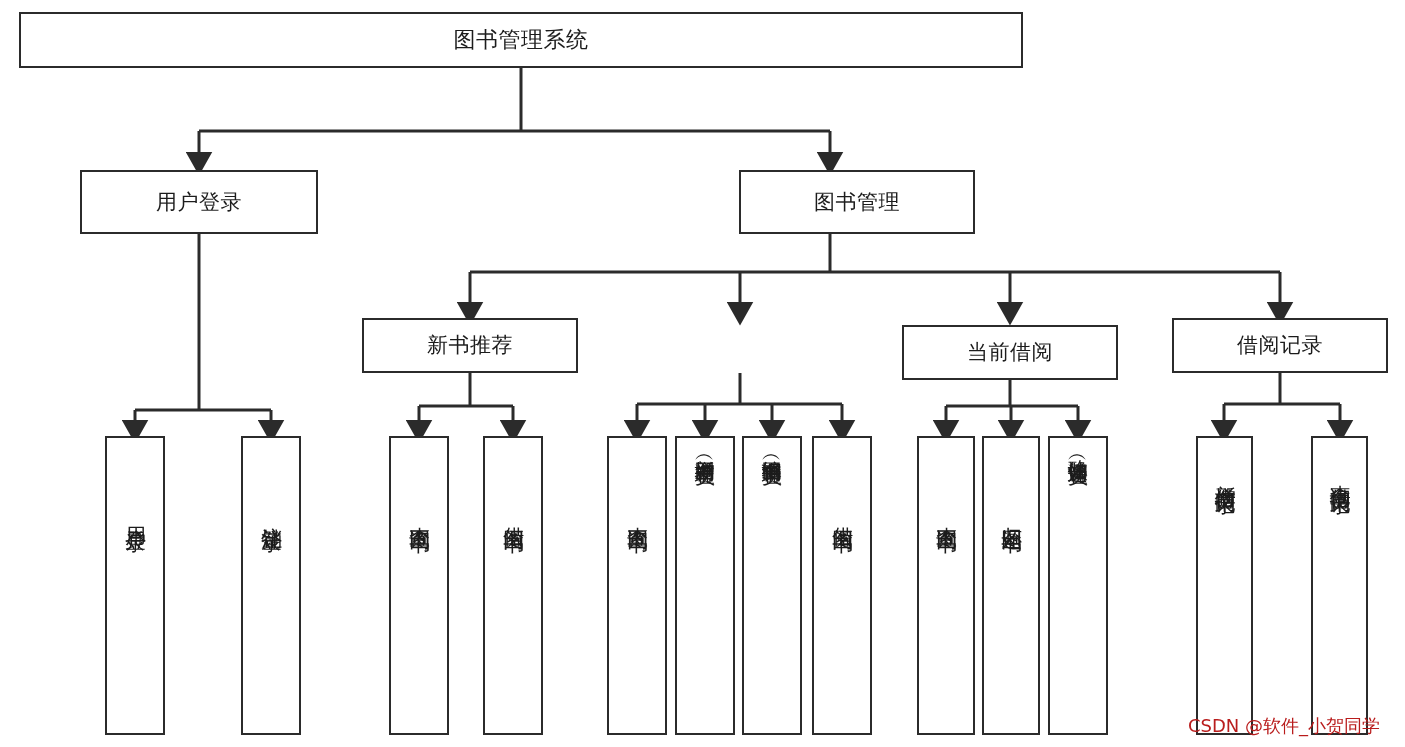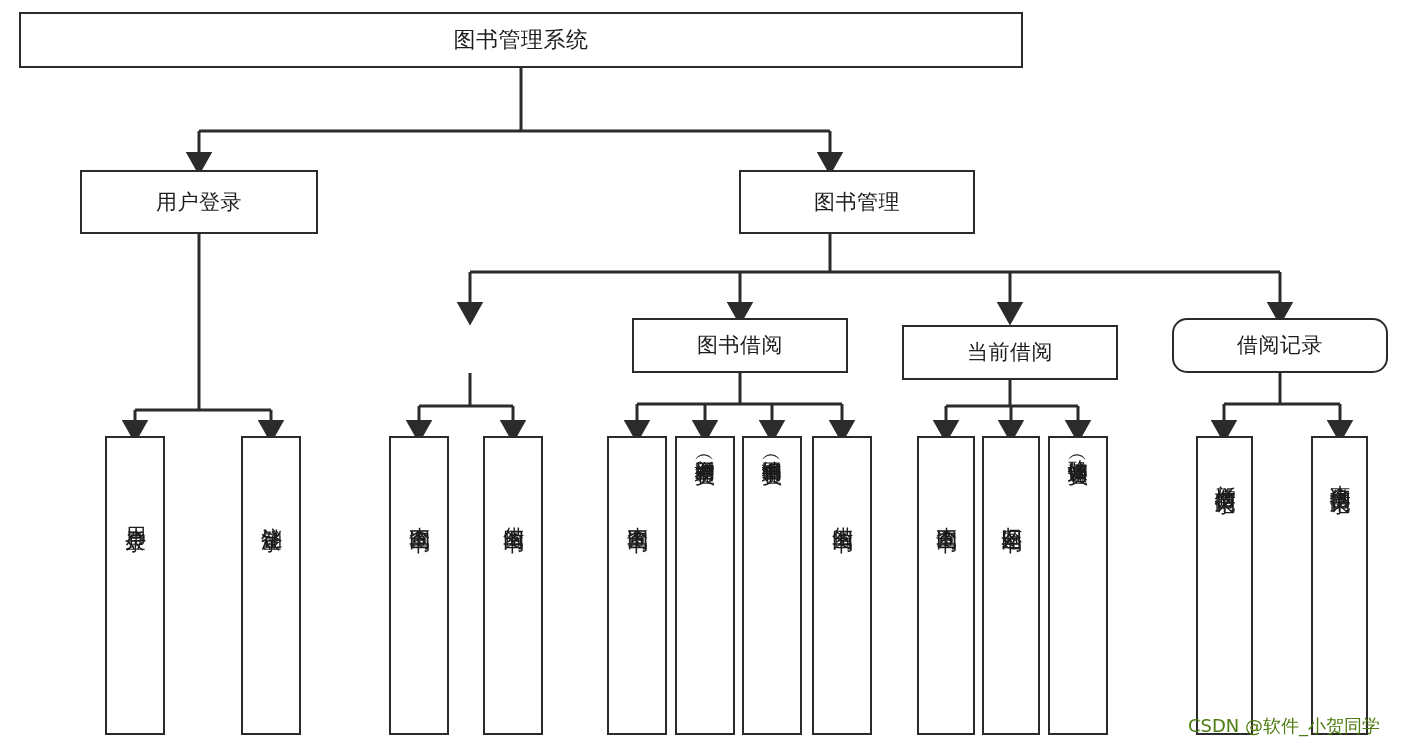--- a/index.html
+++ b/index.html
@@ -143,6 +143,9 @@
     <span class="node-label">图书管理</span>
   </div>
 
+  <div class="node horizontal" style="left:362px; top:318px; width:216px; height:55px;">
+    <span class="node-label">新书推荐</span>
+  </div>
   <div class="node horizontal" style="left:632px; top:318px; width:216px; height:55px;">
     <span class="node-label">图书借阅</span>
   </div>

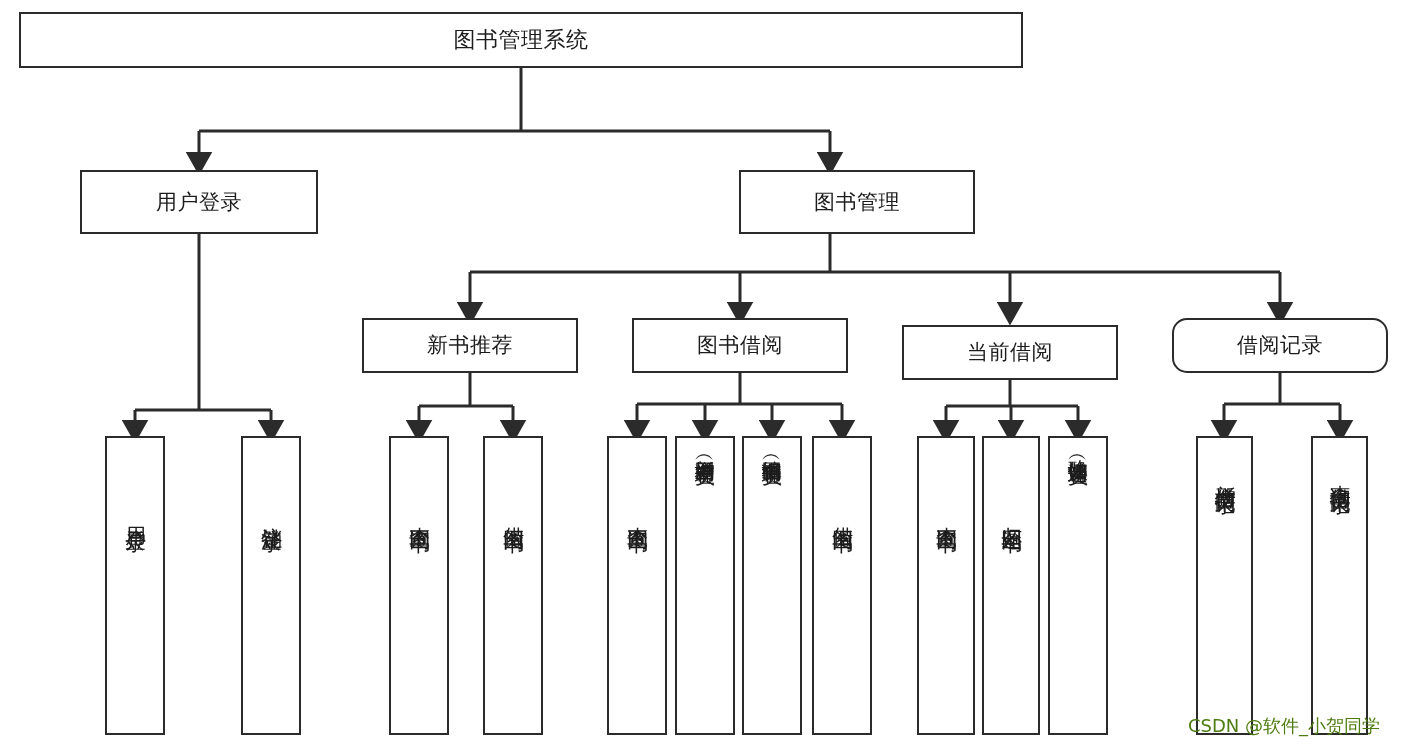--- a/index.html
+++ b/index.html
@@ -146,9 +146,6 @@
   <div class="node horizontal" style="left:362px; top:318px; width:216px; height:55px;">
     <span class="node-label">新书推荐</span>
   </div>
-  <div class="node horizontal" style="left:632px; top:318px; width:216px; height:55px;">
-    <span class="node-label">图书借阅</span>
-  </div>
   <div class="node horizontal" style="left:902px; top:325px; width:216px; height:55px;">
     <span class="node-label">当前借阅</span>
   </div>

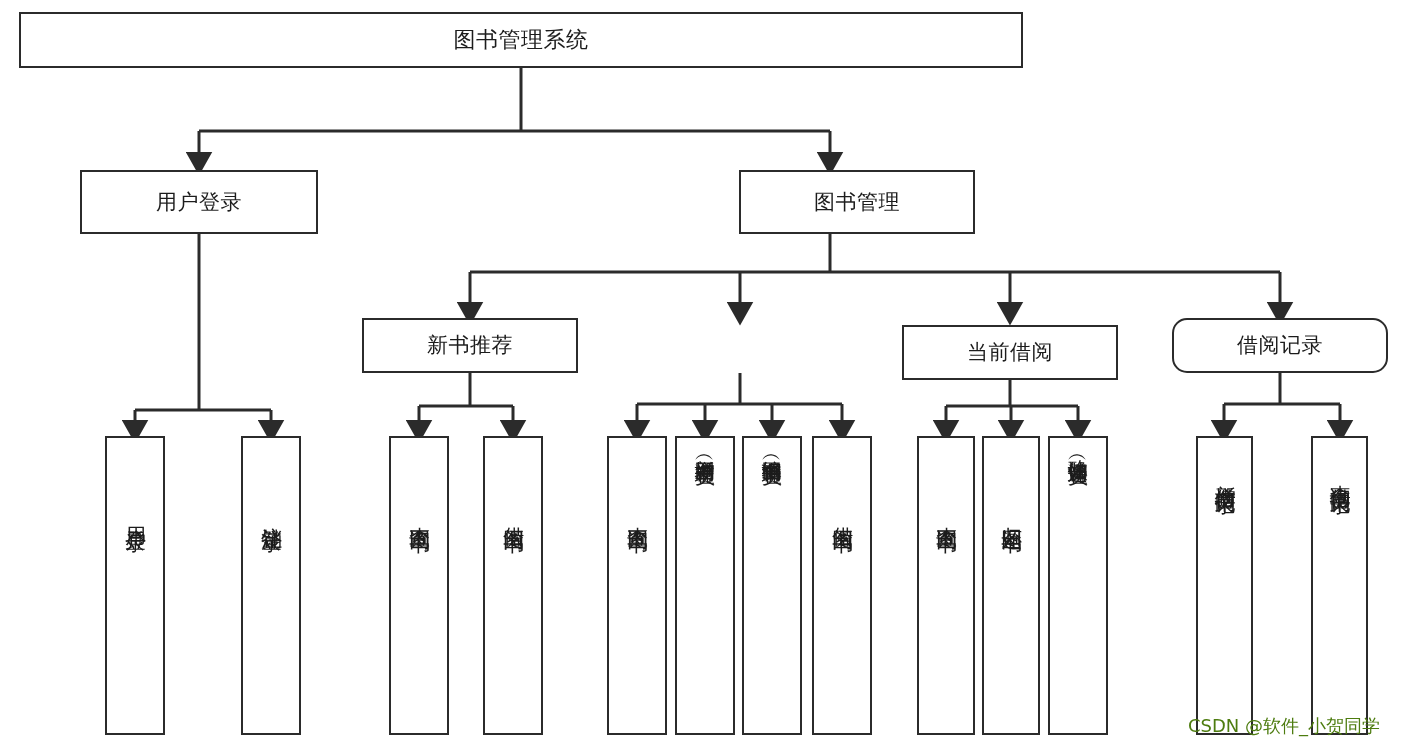--- a/index.html
+++ b/index.html
@@ -149,7 +149,7 @@
   <div class="node horizontal" style="left:902px; top:325px; width:216px; height:55px;">
     <span class="node-label">当前借阅</span>
   </div>
-  <div class="node horizontal" style="left:1172px; top:318px; width:216px; height:55px;border-radius:15px;">
+  <div class="node horizontal" style="left:1172px; top:318px; width:216px; height:55px;">
     <span class="node-label">借阅记录</span>
   </div>
 

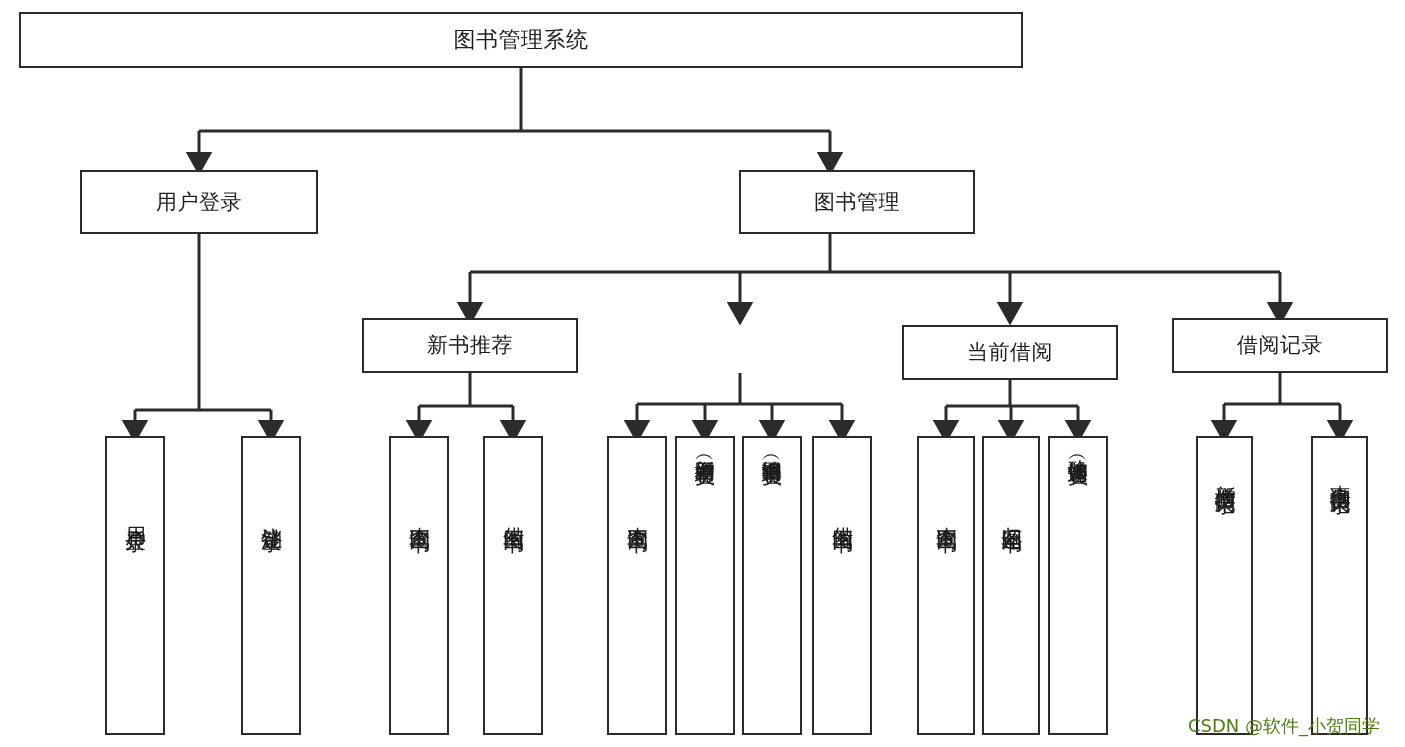--- a/index.html
+++ b/index.html
@@ -71,7 +71,7 @@
     left: 1188px;
     top: 714px;
     font-size: 18px;
-    color: #4d7c0f;
+    color: #b91c1c;
     z-index: 5;
     white-space: nowrap;
     font-family: "DejaVu Sans", "Liberation Sans", sans-serif;

